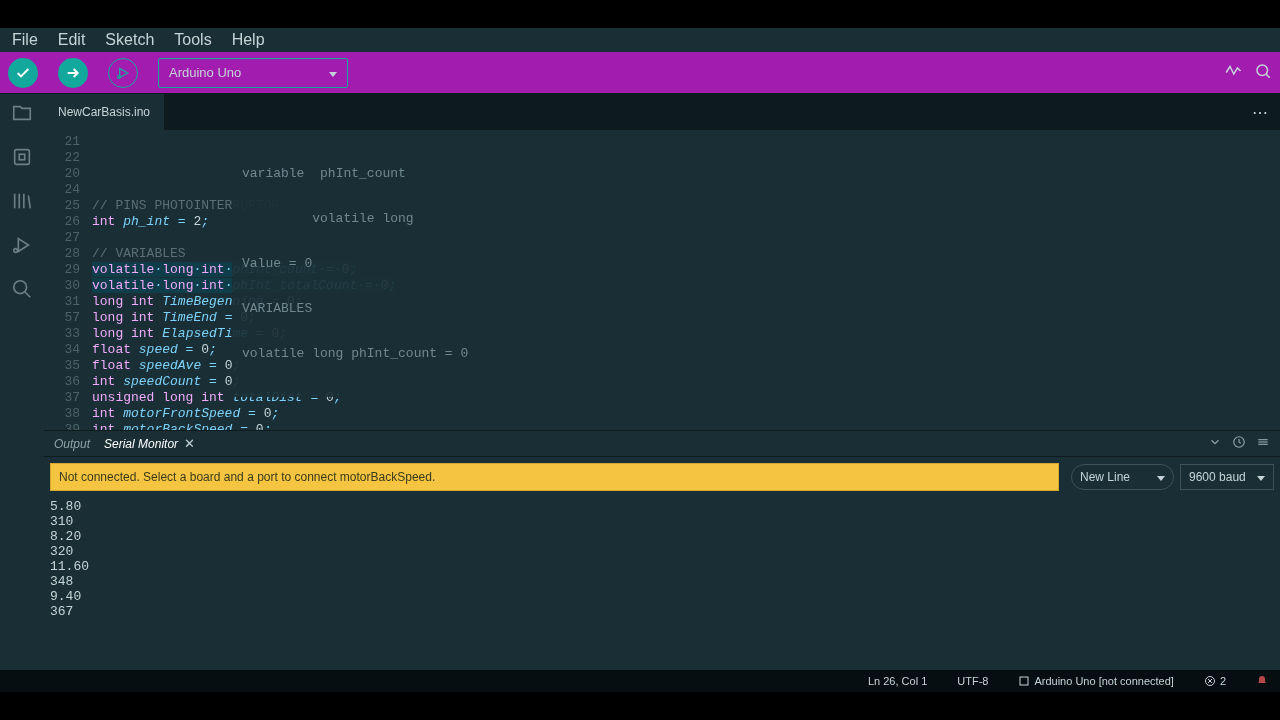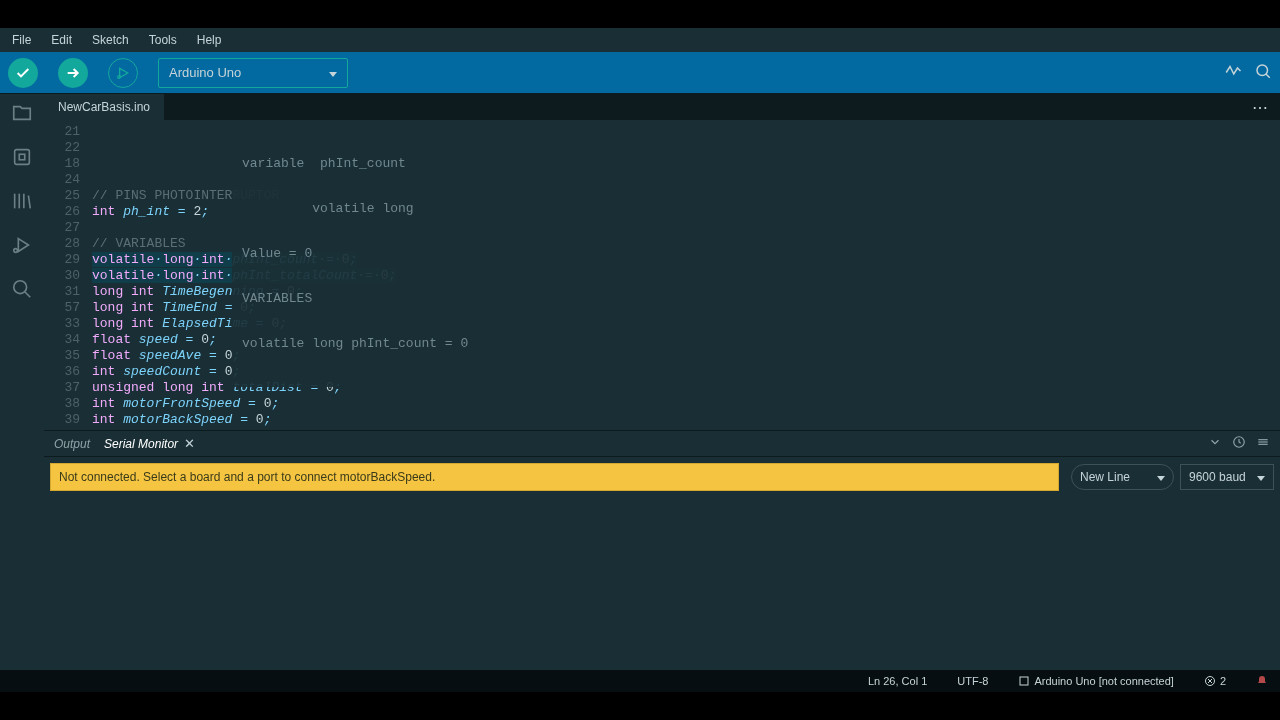--- a/index.html
+++ b/index.html
@@ -6,7 +6,7 @@
 body { font-family: "Segoe UI", Arial, sans-serif; font-size: 13px; background: #1a2f35; color: #c5d4d8; width: 1280px; height: 720px; overflow: hidden; display: flex; flex-direction: column; }
 .topbar-black { background: #000; height: 28px; }
 .menu-bar { background: #1a2f35; height: 24px; display: flex; align-items: center; padding: 0 4px; gap: 4px; }
-.menu-item { padding: 2px 8px; cursor: pointer; font-size: 12px; }
+.menu-item { padding: 2px 8px; cursor: pointer; font-size: 16px; }
 .toolbar { background: #0369a1; height: 42px; display: flex; align-items: center; padding: 5px 8px; gap: 20px; border-bottom: 1px solid #0d1a1e; }
 .tb-btn { width: 30px; height: 30px; border-radius: 50%; display: flex; align-items: center; justify-content: center; cursor: pointer; border: 1.5px solid #13a89c; color: #13a89c; }
 .tb-btn.filled { background: #13a89c; color: #fff; border: none; }

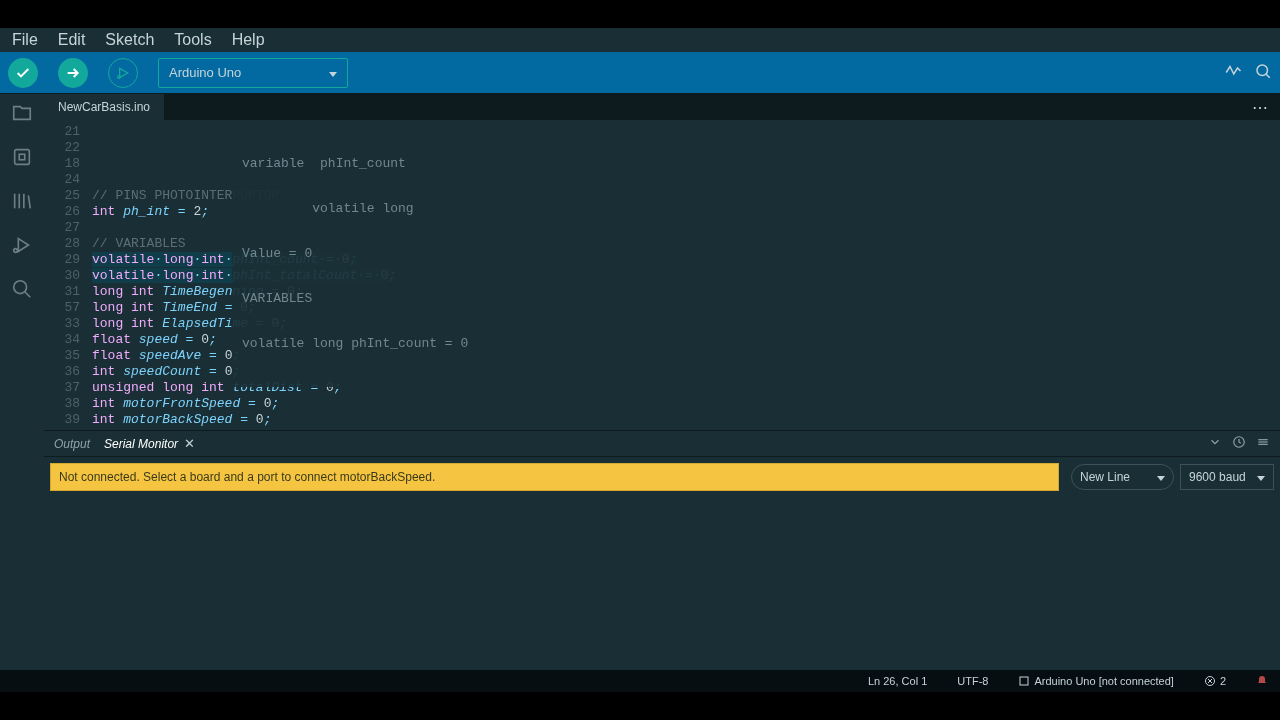--- a/index.html
+++ b/index.html
@@ -7,7 +7,7 @@
 .topbar-black { background: #000; height: 28px; }
 .menu-bar { background: #1a2f35; height: 24px; display: flex; align-items: center; padding: 0 4px; gap: 4px; }
 .menu-item { padding: 2px 8px; cursor: pointer; font-size: 16px; }
-.toolbar { background: #0369a1; height: 42px; display: flex; align-items: center; padding: 5px 8px; gap: 20px; border-bottom: 1px solid #0d1a1e; }
+.toolbar { background: #a21caf; height: 42px; display: flex; align-items: center; padding: 5px 8px; gap: 20px; border-bottom: 1px solid #0d1a1e; }
 .tb-btn { width: 30px; height: 30px; border-radius: 50%; display: flex; align-items: center; justify-content: center; cursor: pointer; border: 1.5px solid #13a89c; color: #13a89c; }
 .tb-btn.filled { background: #13a89c; color: #fff; border: none; }
 .tb-btn svg { width: 16px; height: 16px; }

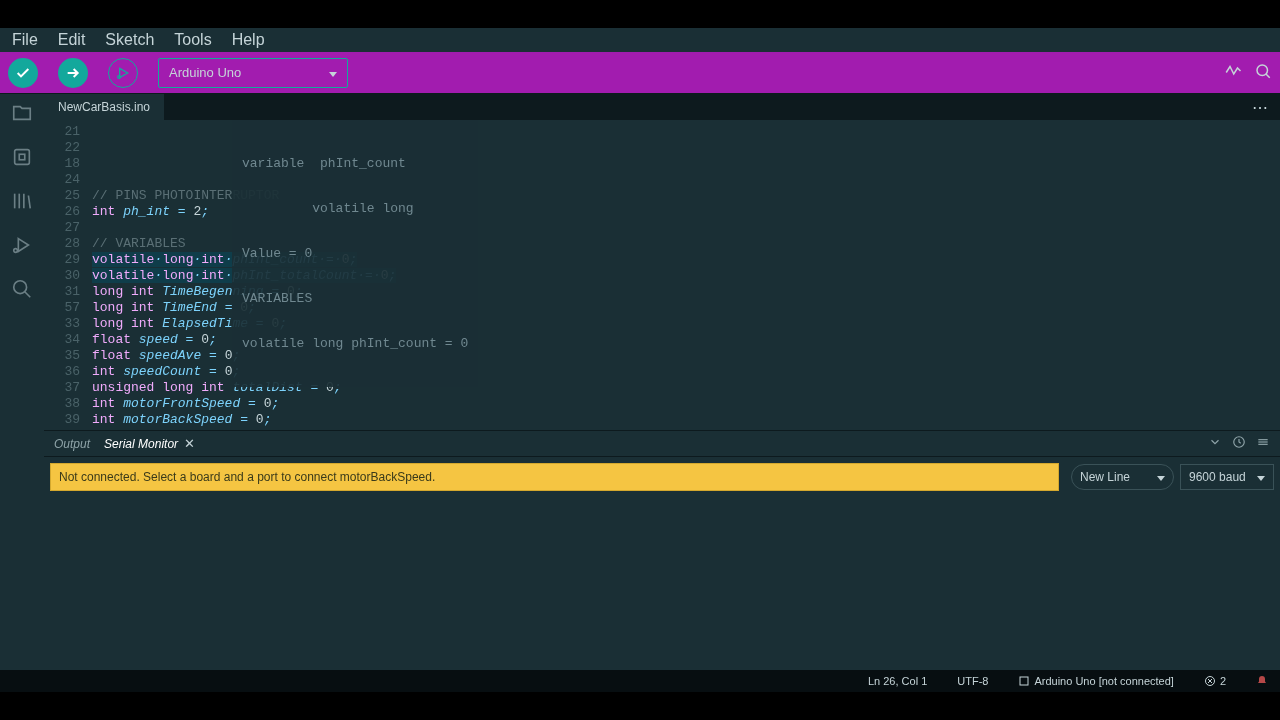--- a/index.html
+++ b/index.html
@@ -19,7 +19,7 @@
 .activity-bar { width: 44px; background: #1a2f35; display: flex; flex-direction: column; align-items: center; padding-top: 8px; gap: 22px; }
 .act-icon { color: #6b7f85; cursor: pointer; width: 22px; height: 22px; }
 .editor-wrap { flex: 1; display: flex; flex-direction: column; min-height: 0; }
-.tabs { height: 26px; display: flex; align-items: center; background: #0d1a1e; }
+.tabs { height: 36px; display: flex; align-items: center; background: #0d1a1e; }
 .tab { background: #1a2f35; padding: 4px 14px; font-size: 12px; height: 100%; display: flex; align-items: center; }
 .more-tab { margin-left: auto; padding: 0 10px; color: #c5d4d8; cursor: pointer; font-size: 16px; letter-spacing: 2px; }
 

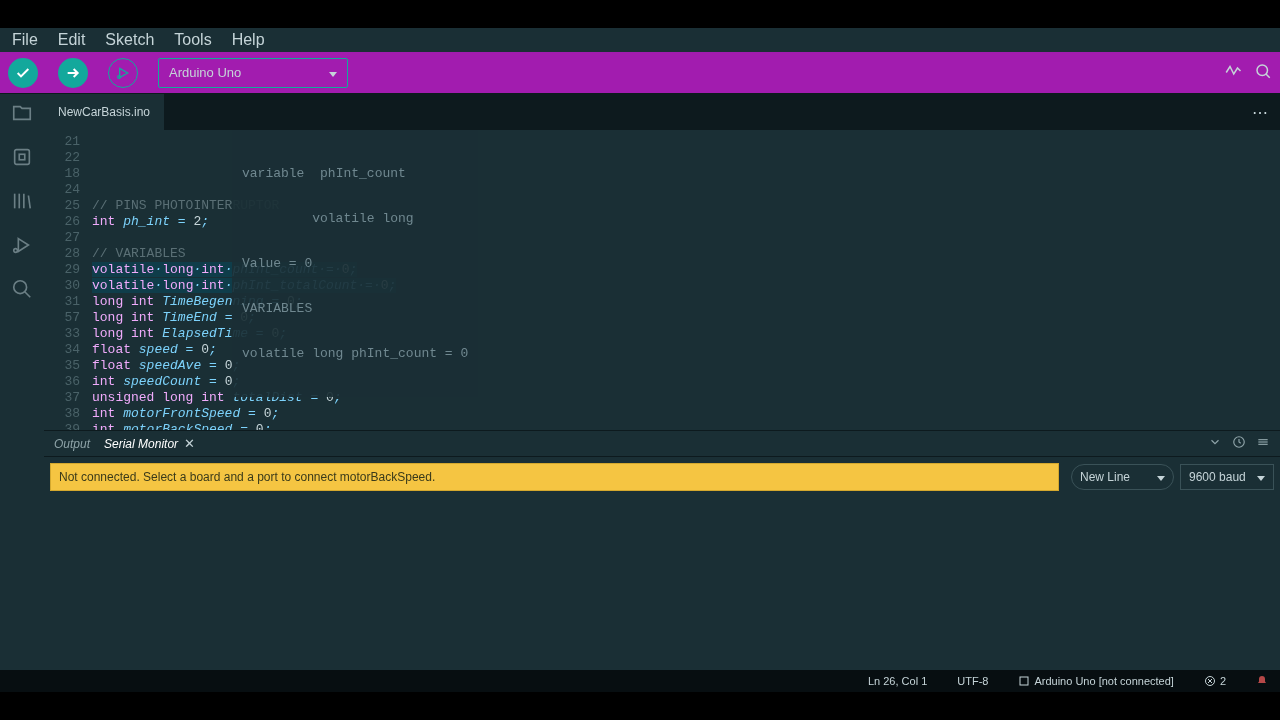--- a/index.html
+++ b/index.html
@@ -148,7 +148,7 @@
       <div class="gutter" id="gutter">
           <div>21</div>
           <div>22</div>
-          <div>18</div>
+          <div>20</div>
           <div>24</div>
           <div>25</div>
           <div>26</div>

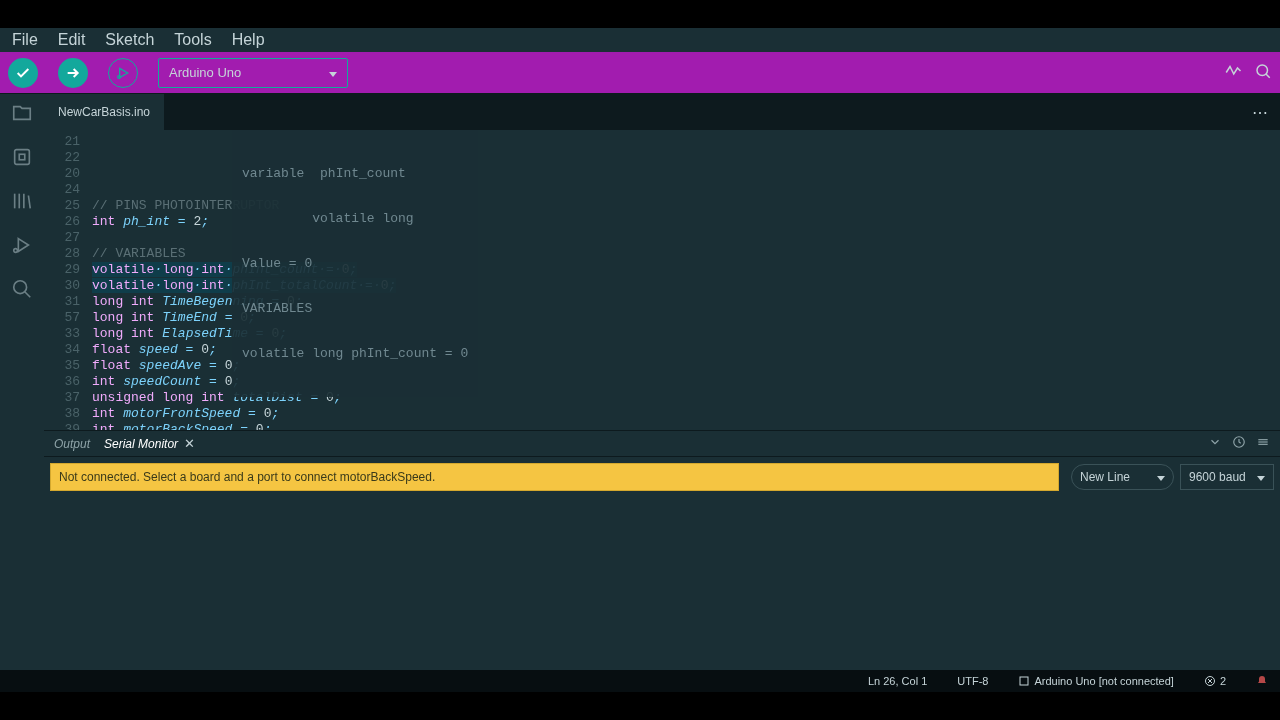--- a/index.html
+++ b/index.html
@@ -219,6 +219,16 @@
         </div>
       </div>
 
+      <div class="serial-out" id="serial-out">
+          <div>5.80</div>
+          <div>310</div>
+          <div>8.20</div>
+          <div>320</div>
+          <div>11.60</div>
+          <div>348</div>
+          <div>9.40</div>
+          <div>367</div>
+        </div>
     </div>
   </div>
 </div>

